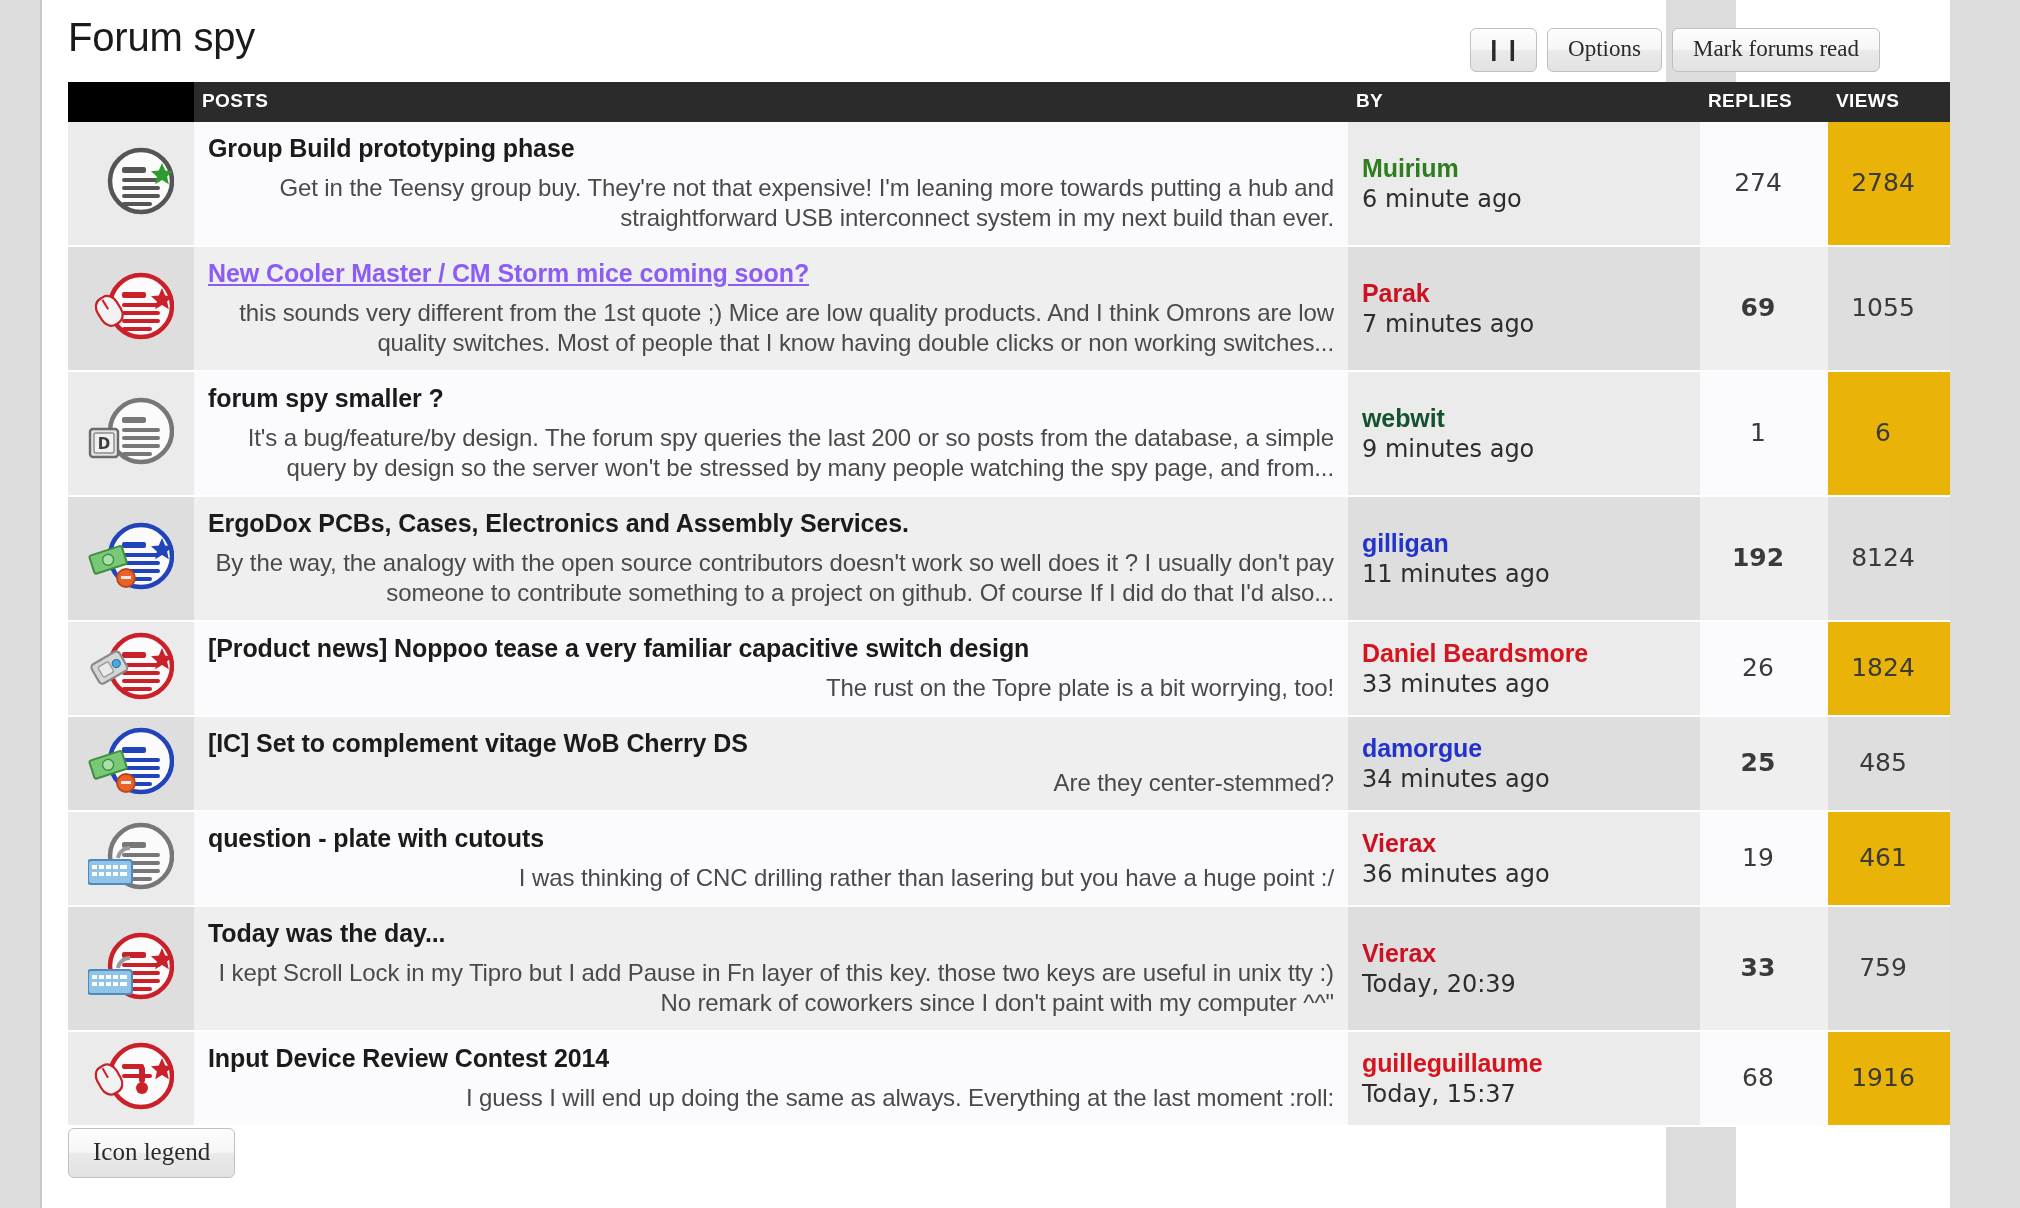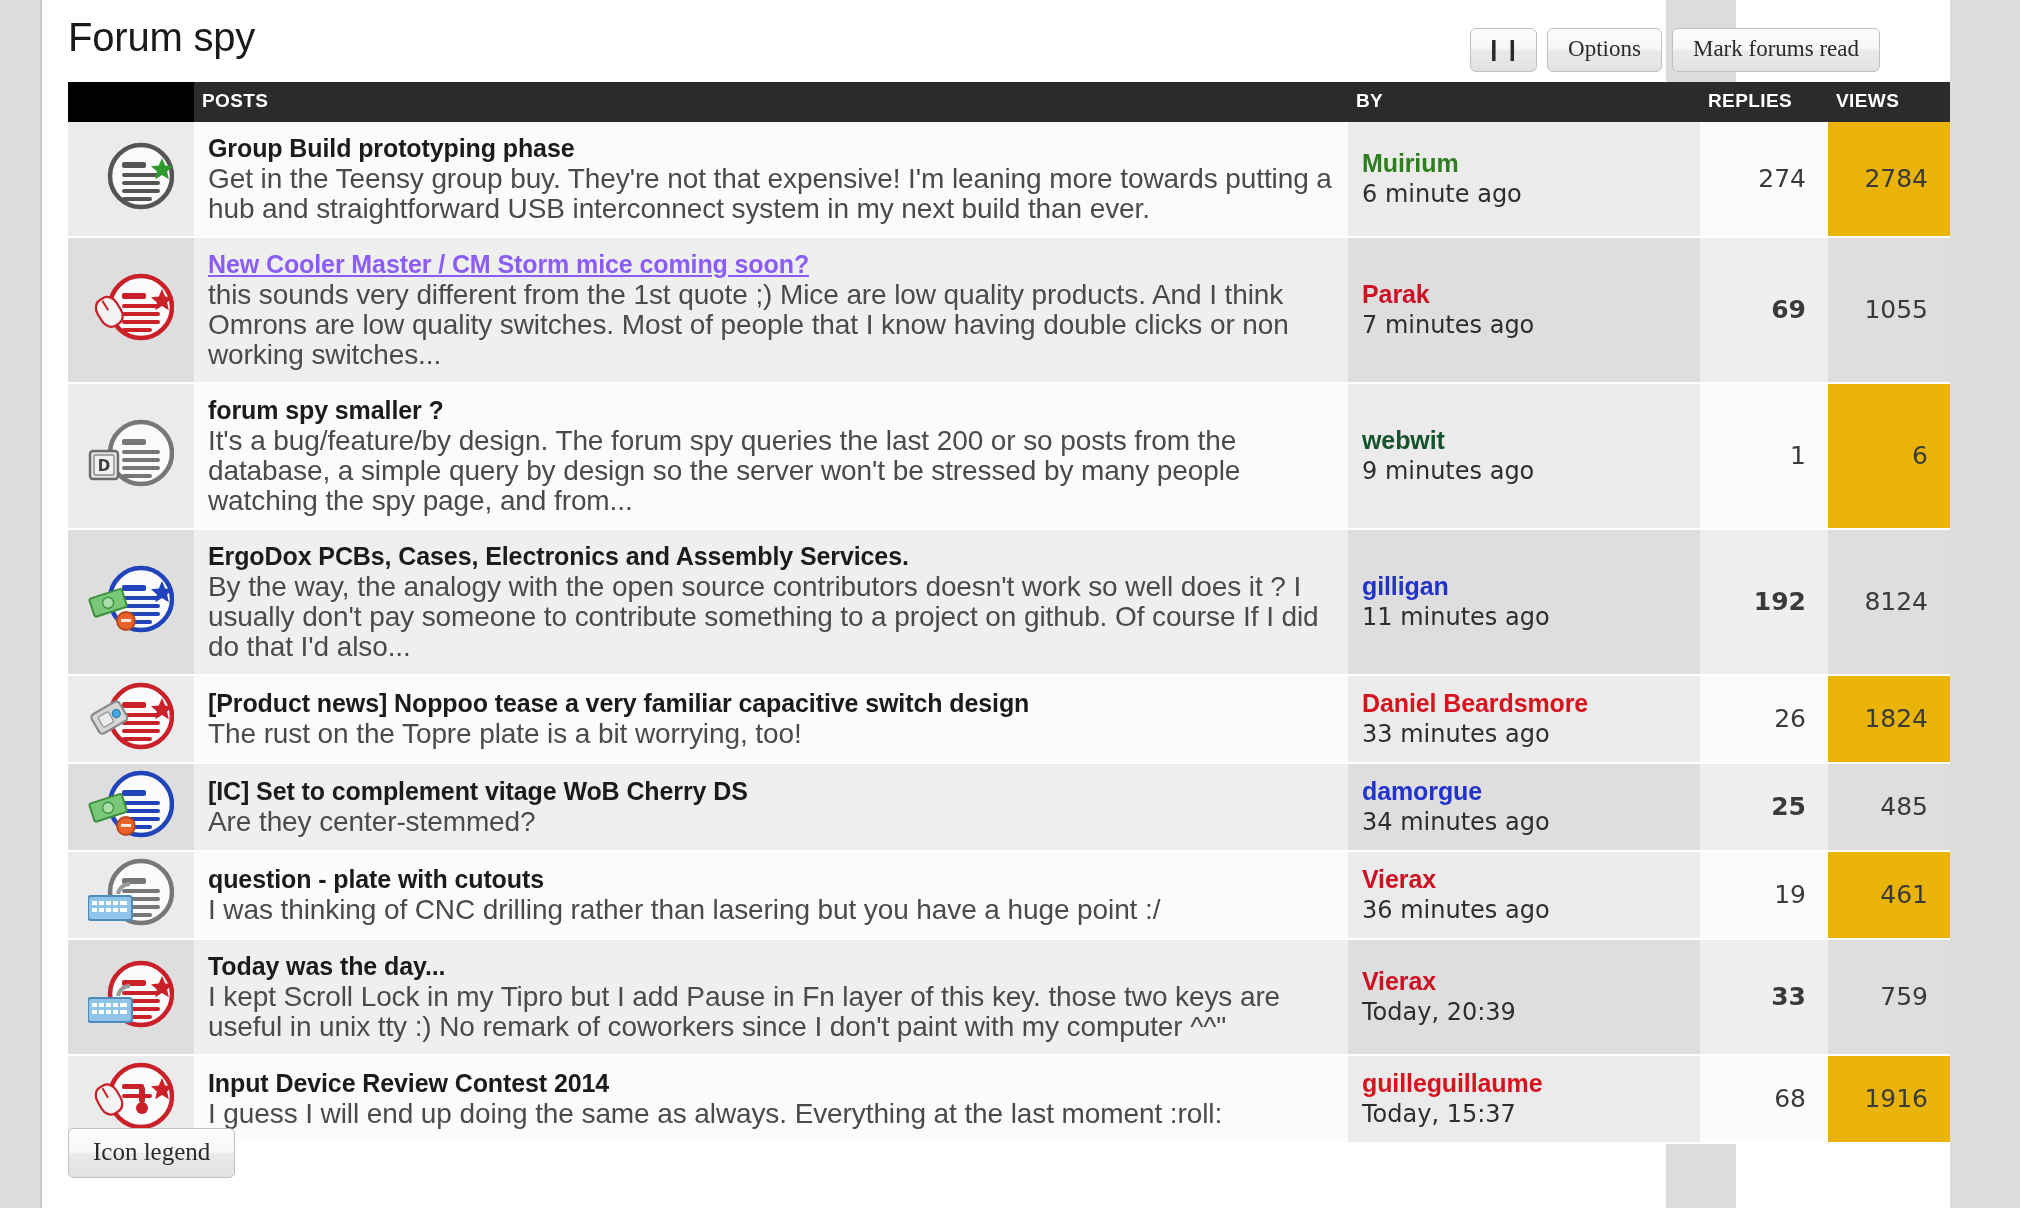--- a/index.html
+++ b/index.html
@@ -158,11 +158,12 @@
     text-decoration: underline;
   }
   .post-snippet {
-    font-size: 28px;
+    font-size: 24px;
     color: #4a4a4a;
     line-height: 30px;
-    margin-top: 0;
+    margin-top: 9px;
     letter-spacing: -0.1px;
+    text-align: right;
   }
   .by-name {
     font-size: 25px;

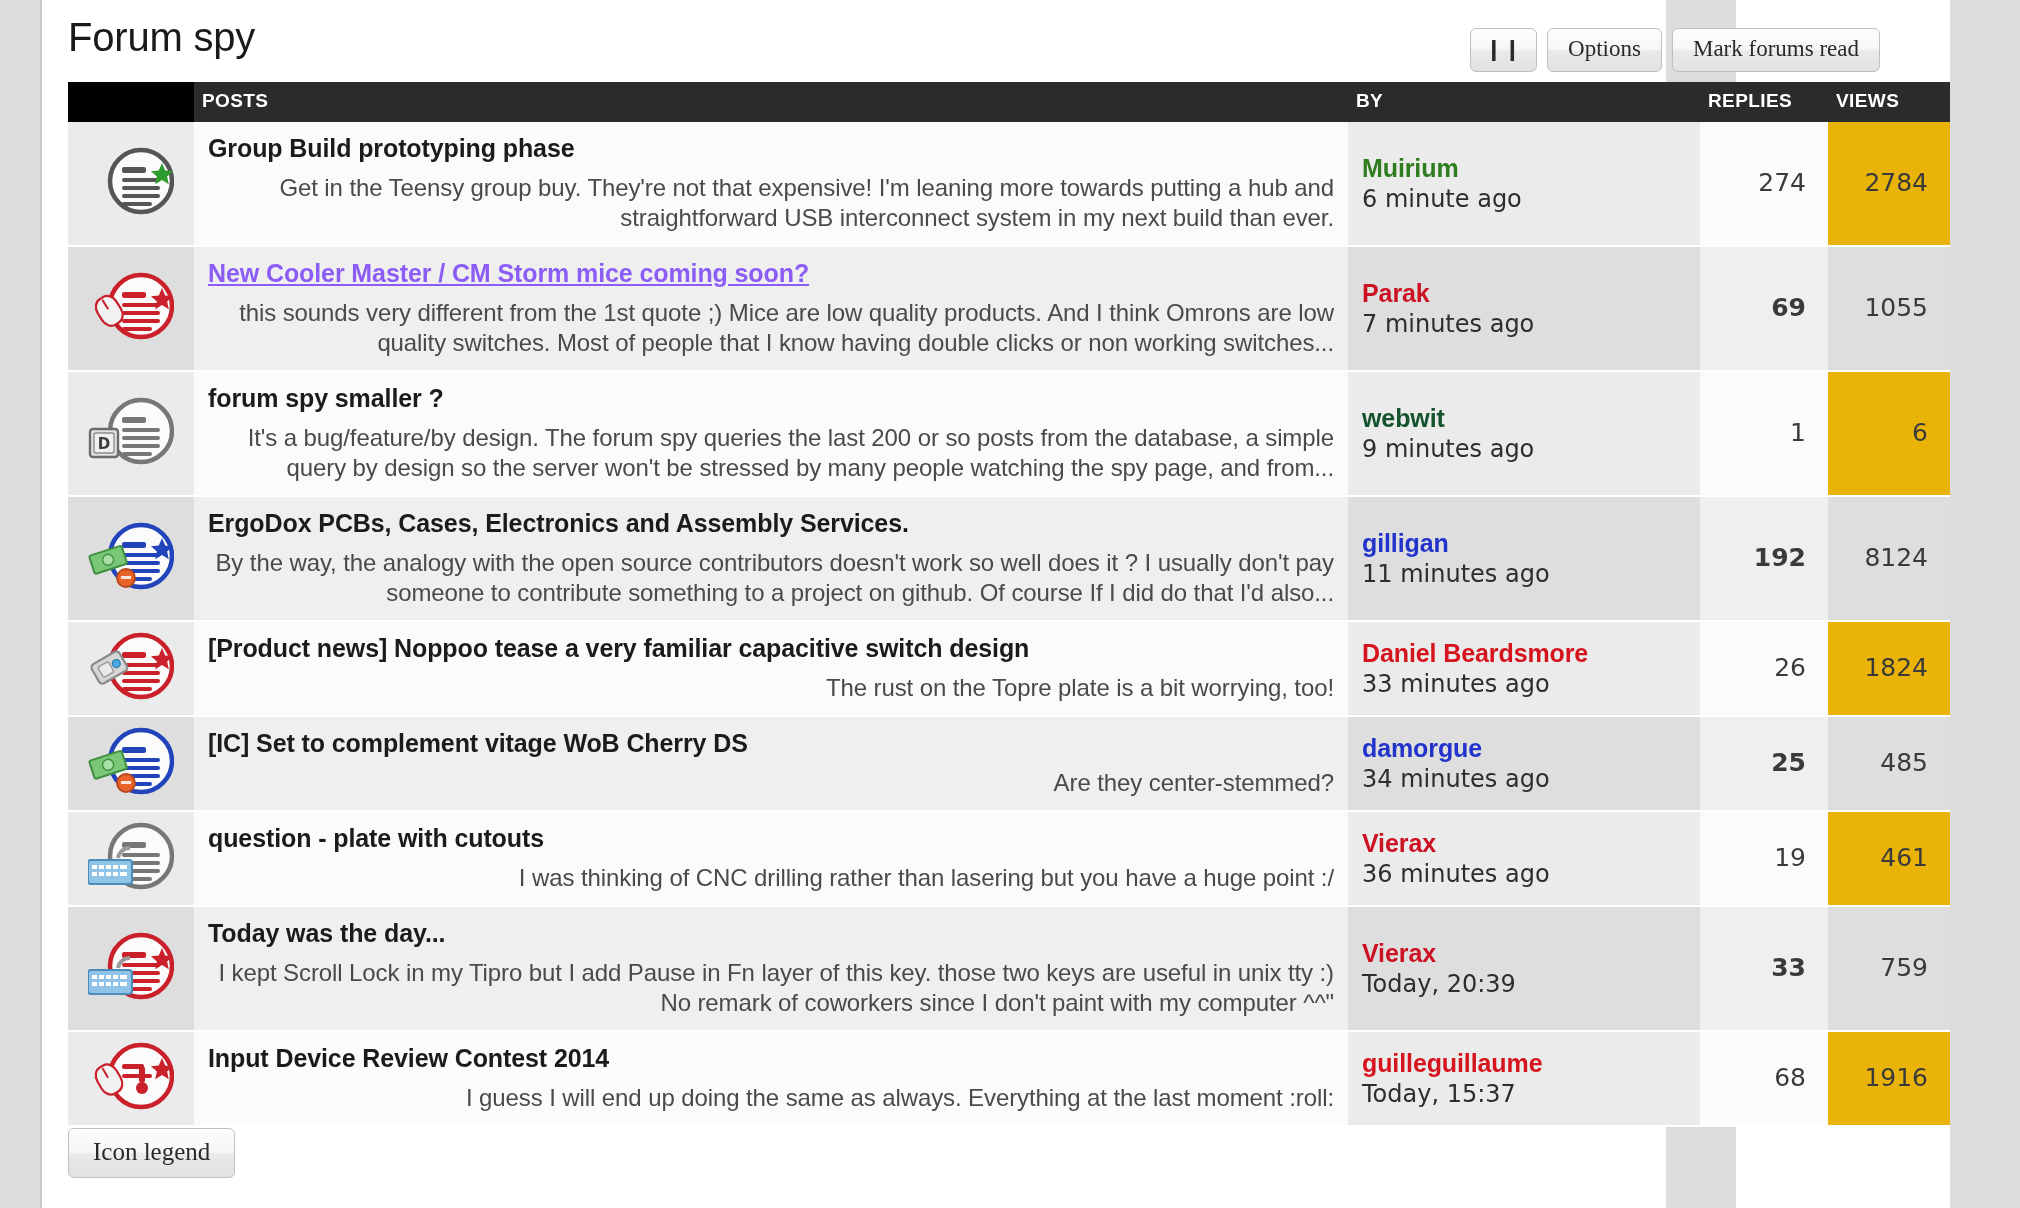--- a/index.html
+++ b/index.html
@@ -135,7 +135,7 @@
     white-space: nowrap;
   }
   td.td-rep, td.td-view {
-    text-align: right;
+    text-align: center;
     padding: 10px 22px 12px 10px;
     font-size: 25px;
     color: #3a3a3a;

